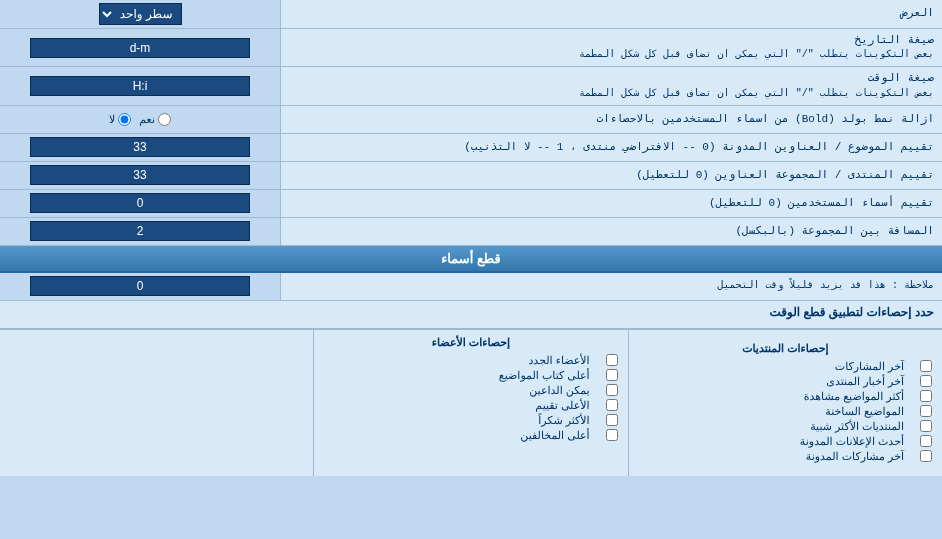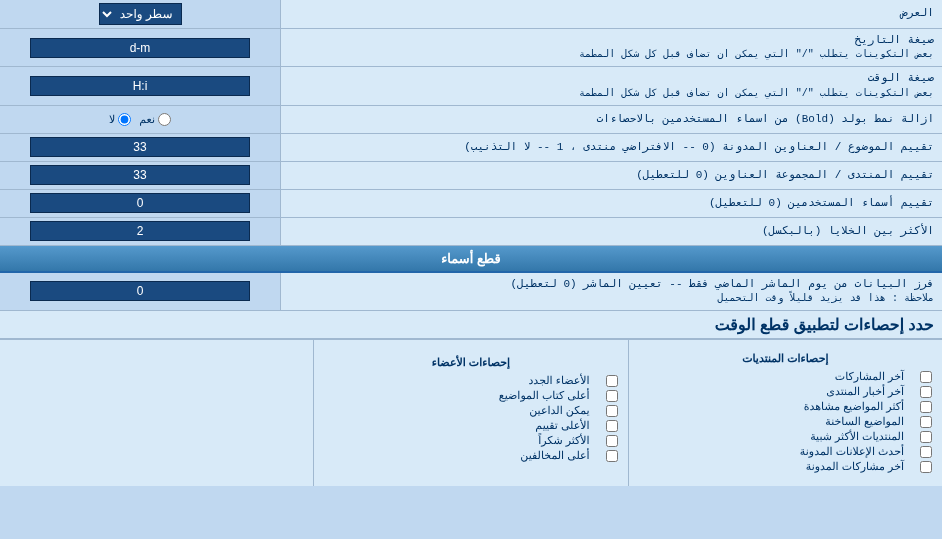--- a/index.html
+++ b/index.html
@@ -218,7 +218,7 @@
 
   <div class="row">
     <div class="label-cell">
-      <span>الأكثر بين الخلايا (بالبكسل)</span>
+      <span>المسافة بين المجموعة (بالبكسل)</span>
     </div>
     <div class="input-cell">
       <input class="input-field" type="text" value="2" style="">

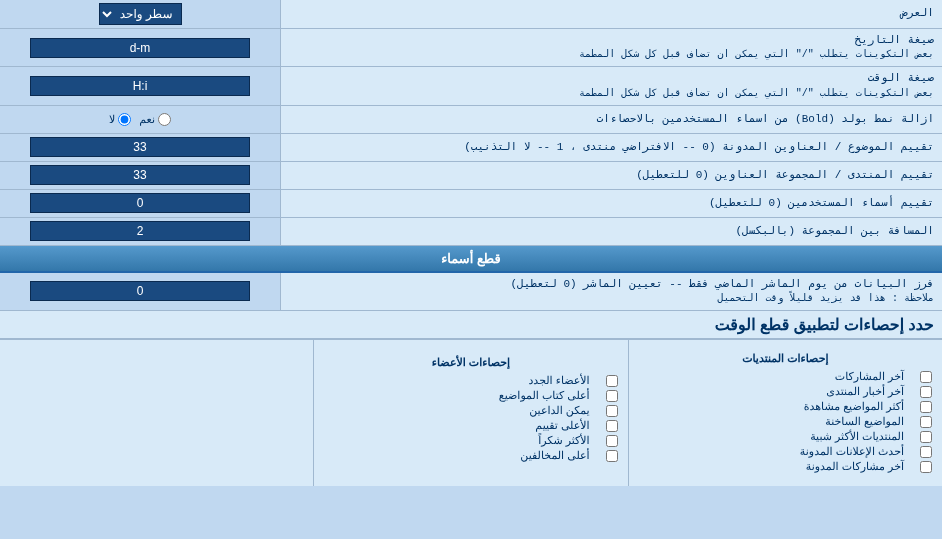--- a/index.html
+++ b/index.html
@@ -232,7 +232,6 @@
   <div class="row">
     <div class="label-cell">
       <div>
-        <div>فرز البيانات من يوم الماشر الماضي فقط -- تعيين الماشر (0 لتعطيل)</div>
         <div class="note-text">
           <span>ملاحظة : هذا قد يزيد قليلاً وقت التحميل</span>
         </div>

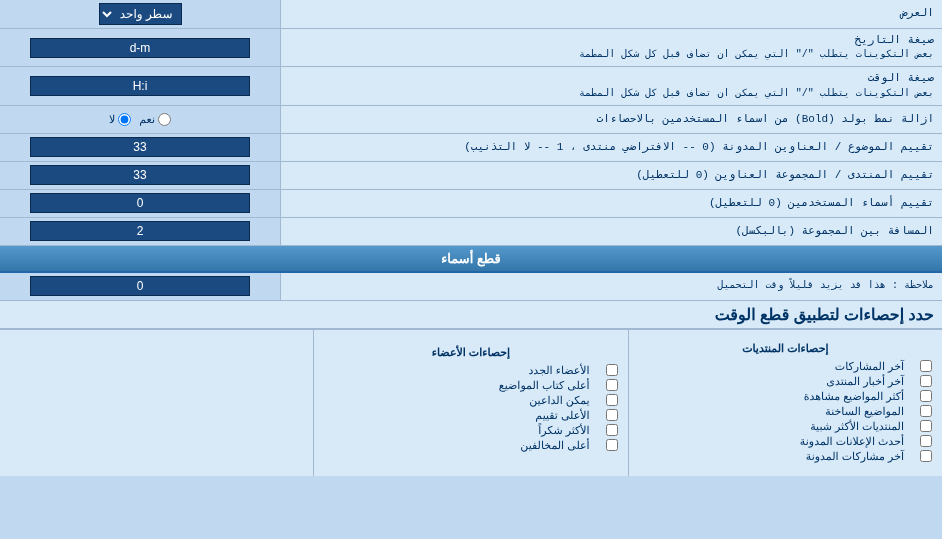--- a/index.html
+++ b/index.html
@@ -121,7 +121,7 @@
       display: flex;
       align-items: flex-start;
       justify-content: flex-start;
-      font-size: 16px;
+      font-size: 12px;
       font-weight: bold;
       flex: 1;
     }

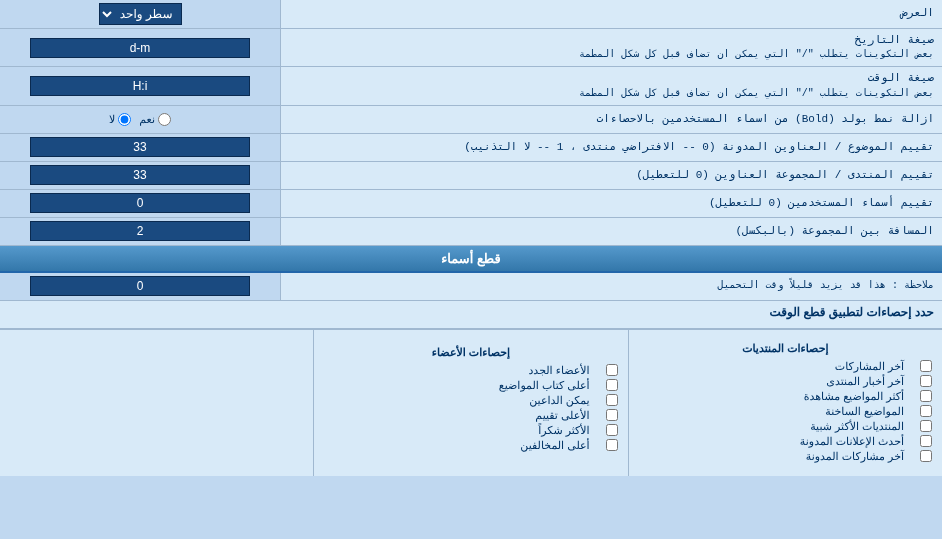--- a/index.html
+++ b/index.html
@@ -282,7 +282,7 @@
       </div>
     </div>
 
-    <div style="flex:1; padding:16px 10px; border-left:1px solid #a0b8d0;">
+    <div style="flex:1; padding:6px 10px; border-left:1px solid #a0b8d0;">
       <div class="stats-col-header">إحصاءات الأعضاء</div>
       <div class="checkbox-item">
         <input type="checkbox" style="">

